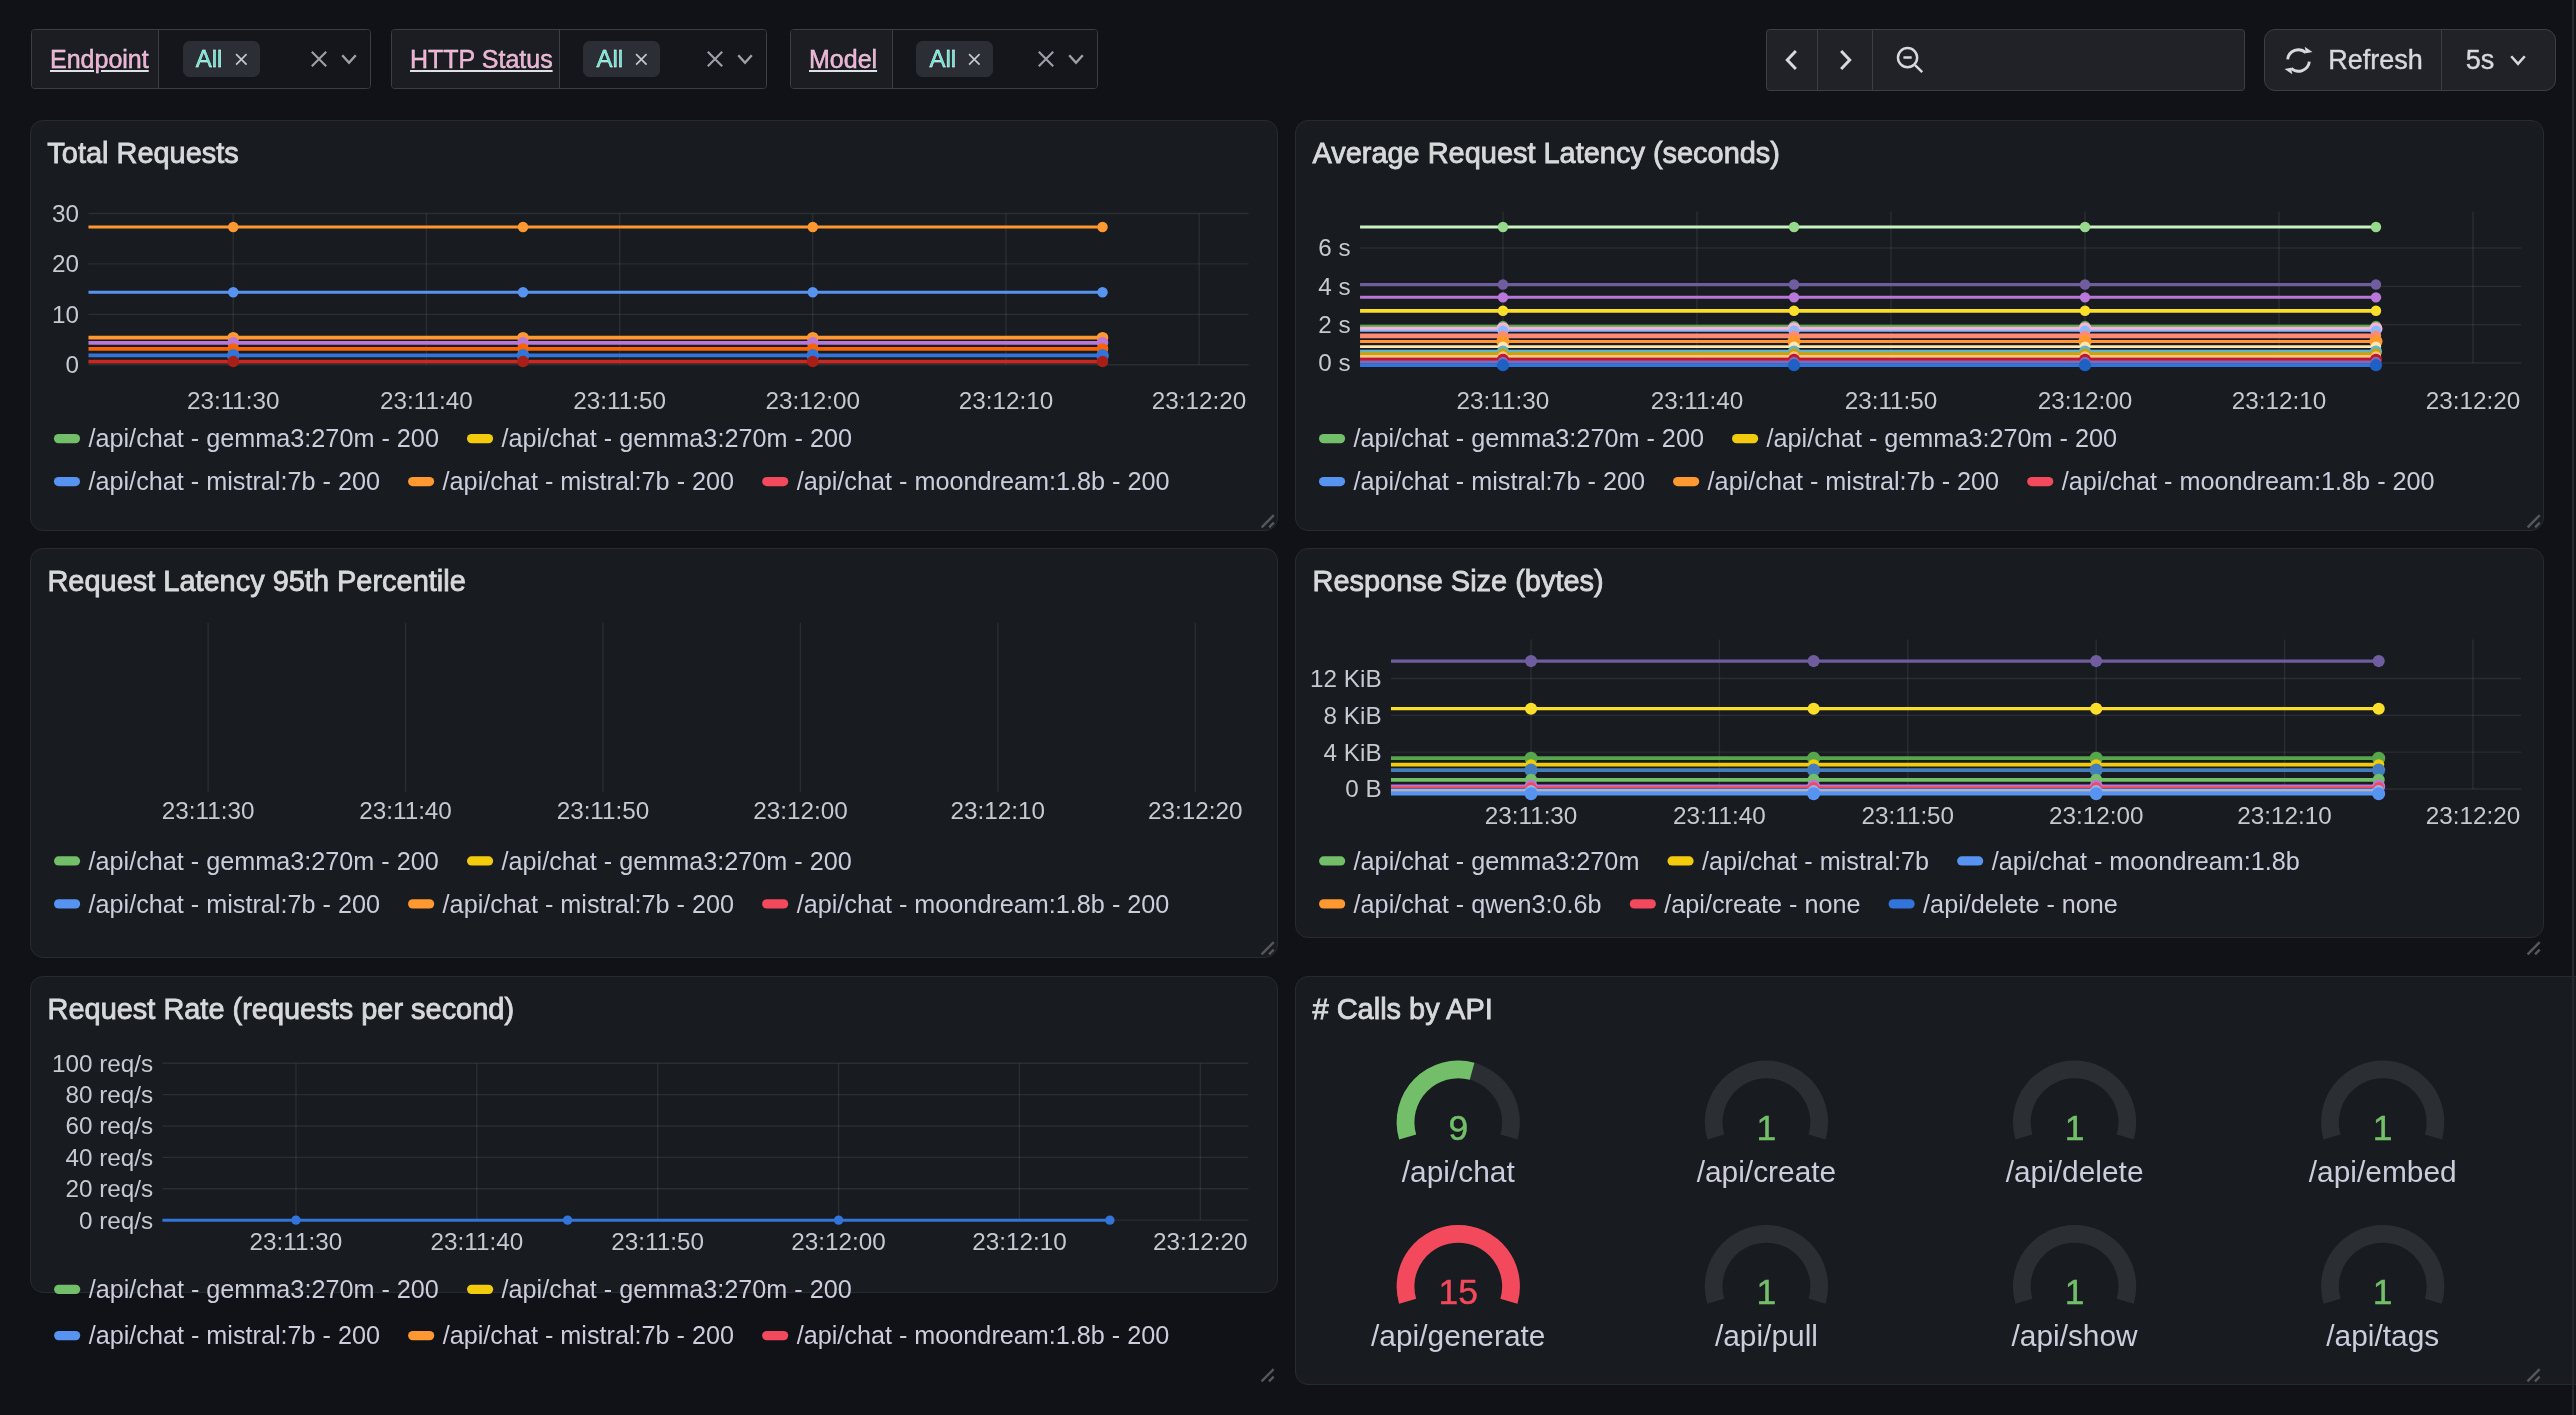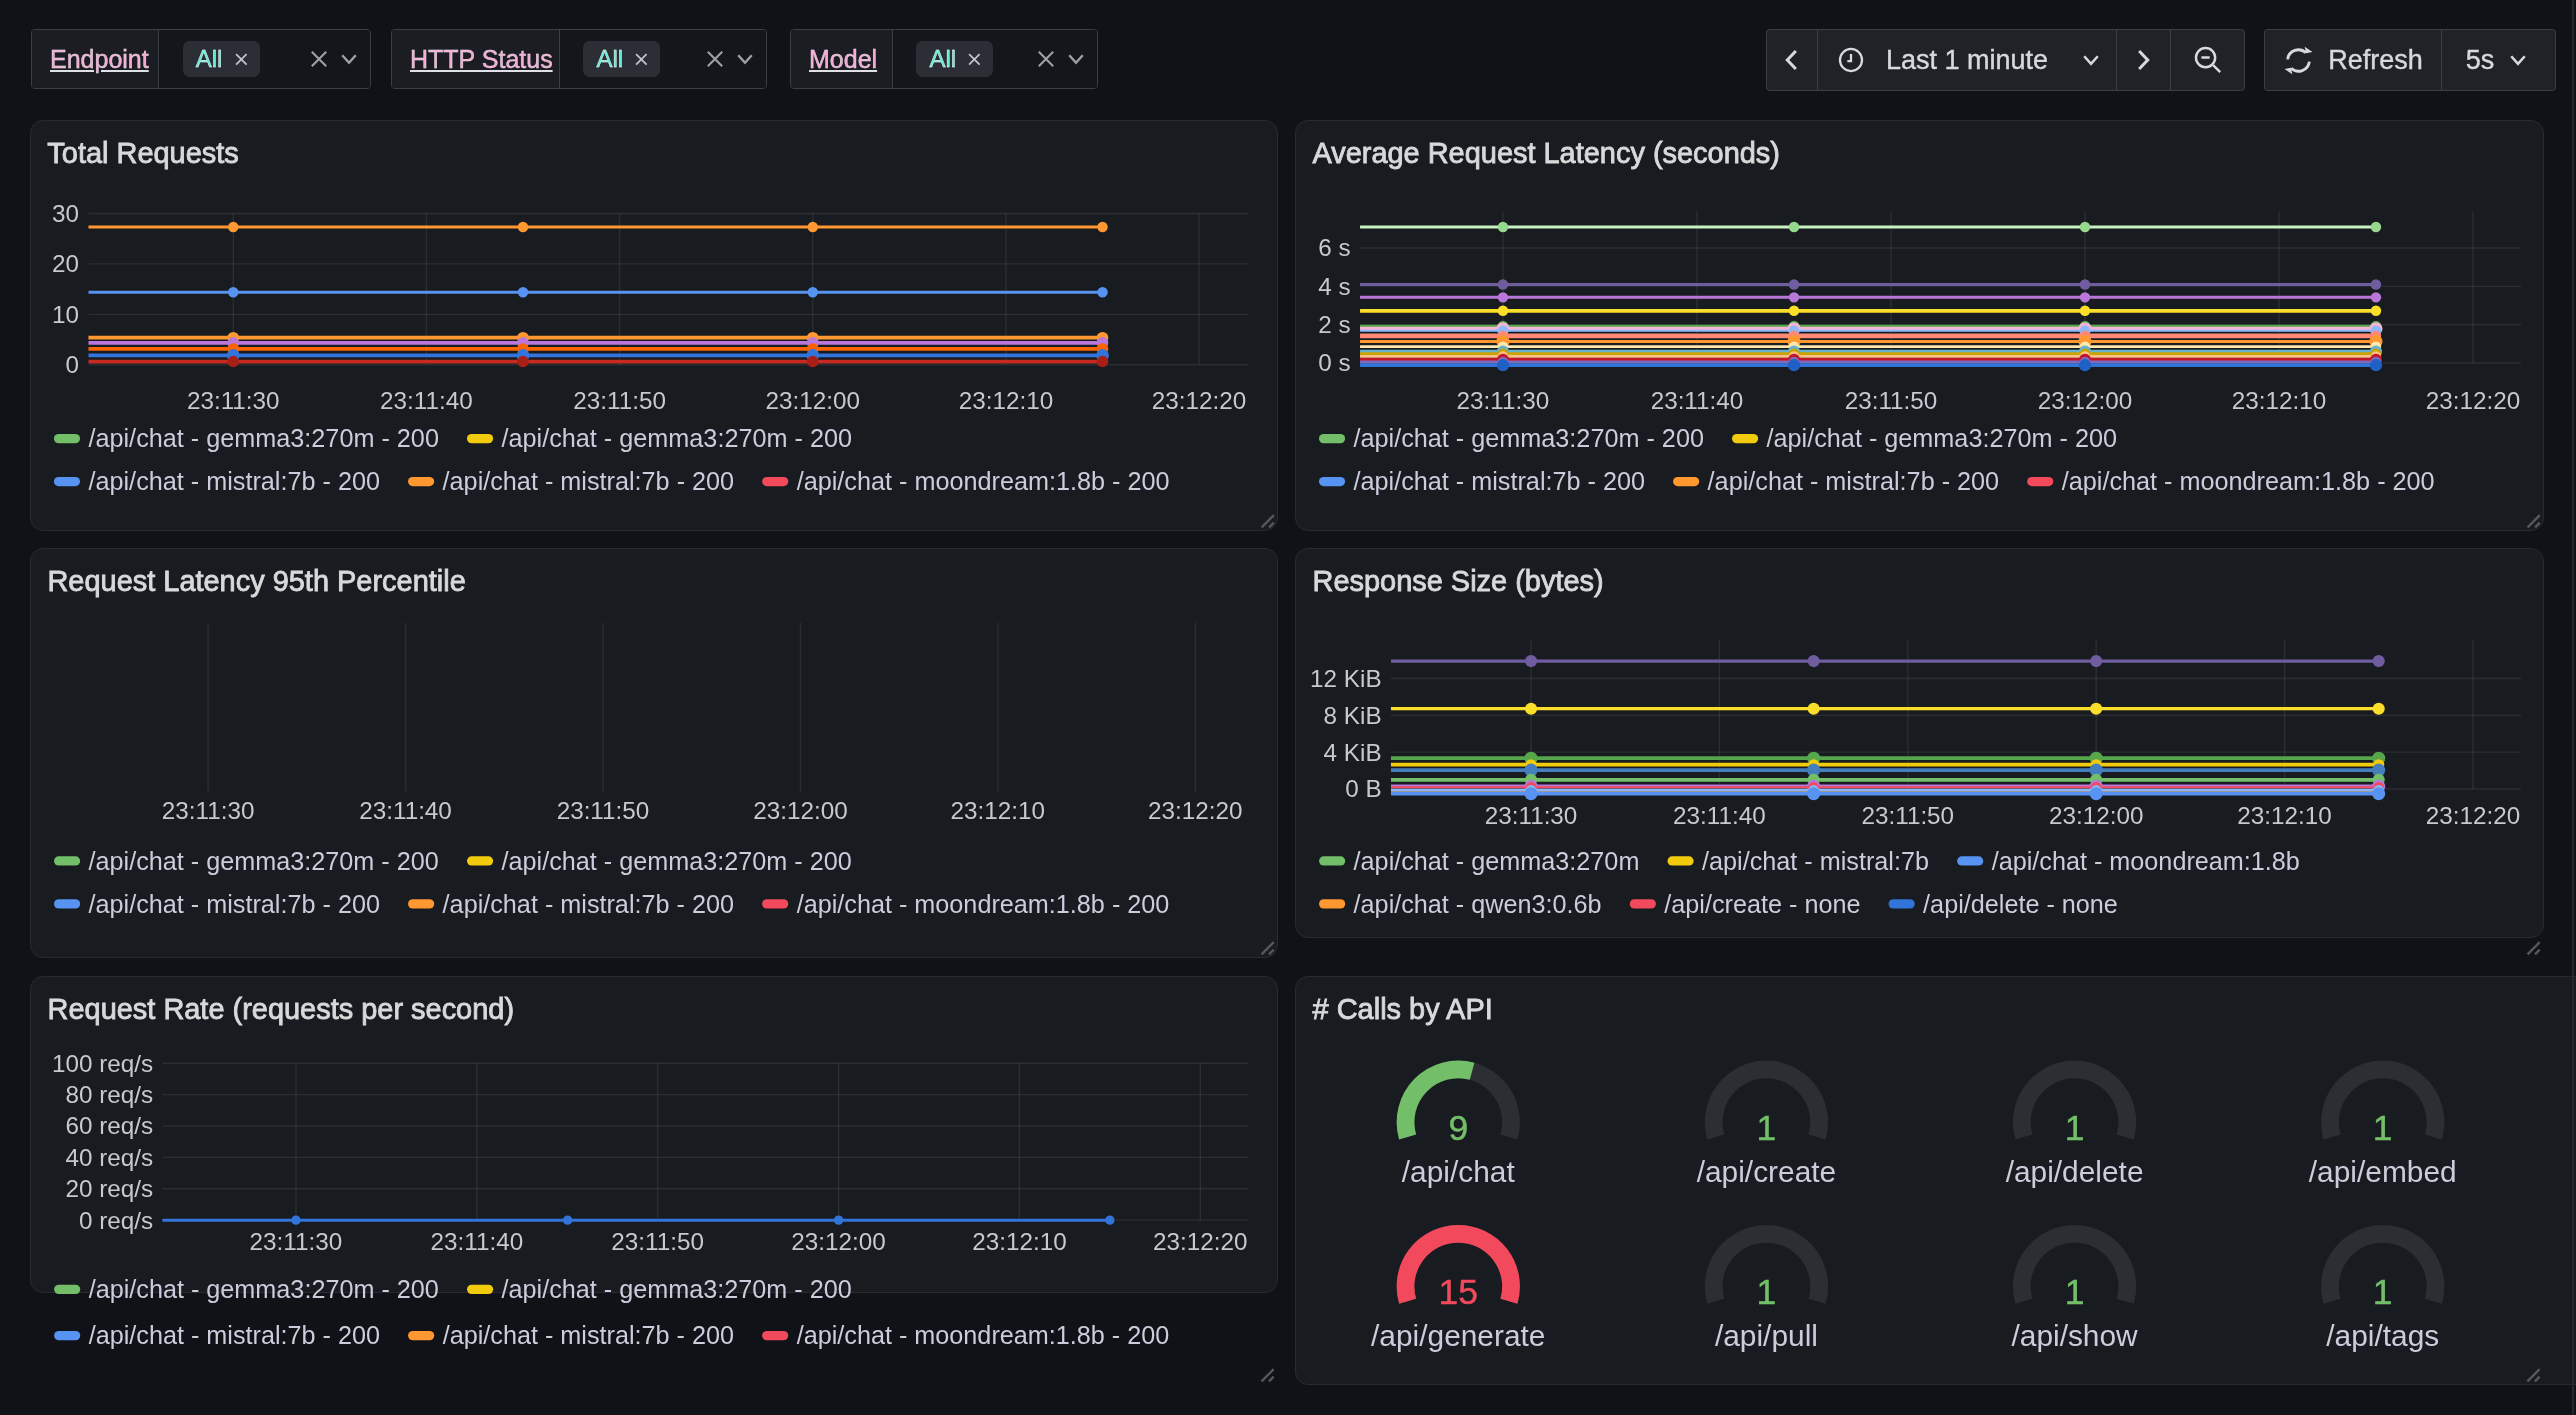--- a/index.html
+++ b/index.html
@@ -71,18 +71,6 @@
       <svg width="28" height="28" viewBox="0 0 16 16">
         <path d="M10.2 2.8 L5.3 8 L10.2 13.2" fill="none" stroke="#d8d9de" stroke-width="1.7"></path>
       </svg>
-    </div>
-    <div class="btn tbtn" style="width:300px;">
-      <svg width="28" height="28" viewBox="0 0 16 16">
-        <circle cx="8" cy="8" r="6.3" fill="none" stroke="#d8d9de" stroke-width="1.3"></circle>
-        <path d="M8 4.6 L8 8.6 L5.9 8.6" fill="none" stroke="#d8d9de" stroke-width="1.3"></path>
-      </svg>
-      <span style="margin-left:20.6px;">Last 1 minute</span>
-      <span style="margin-left:auto;display:inline-flex;">
-        <svg width="24" height="24" viewBox="0 0 16 16">
-          <path d="M3.5 5.5 L8 10.5 L12.5 5.5" fill="none" stroke="#d8d9de" stroke-width="1.7"></path>
-        </svg>
-      </span>
     </div>
     <div class="btn" style="width:55px;">
       <svg width="28" height="28" viewBox="0 0 16 16">

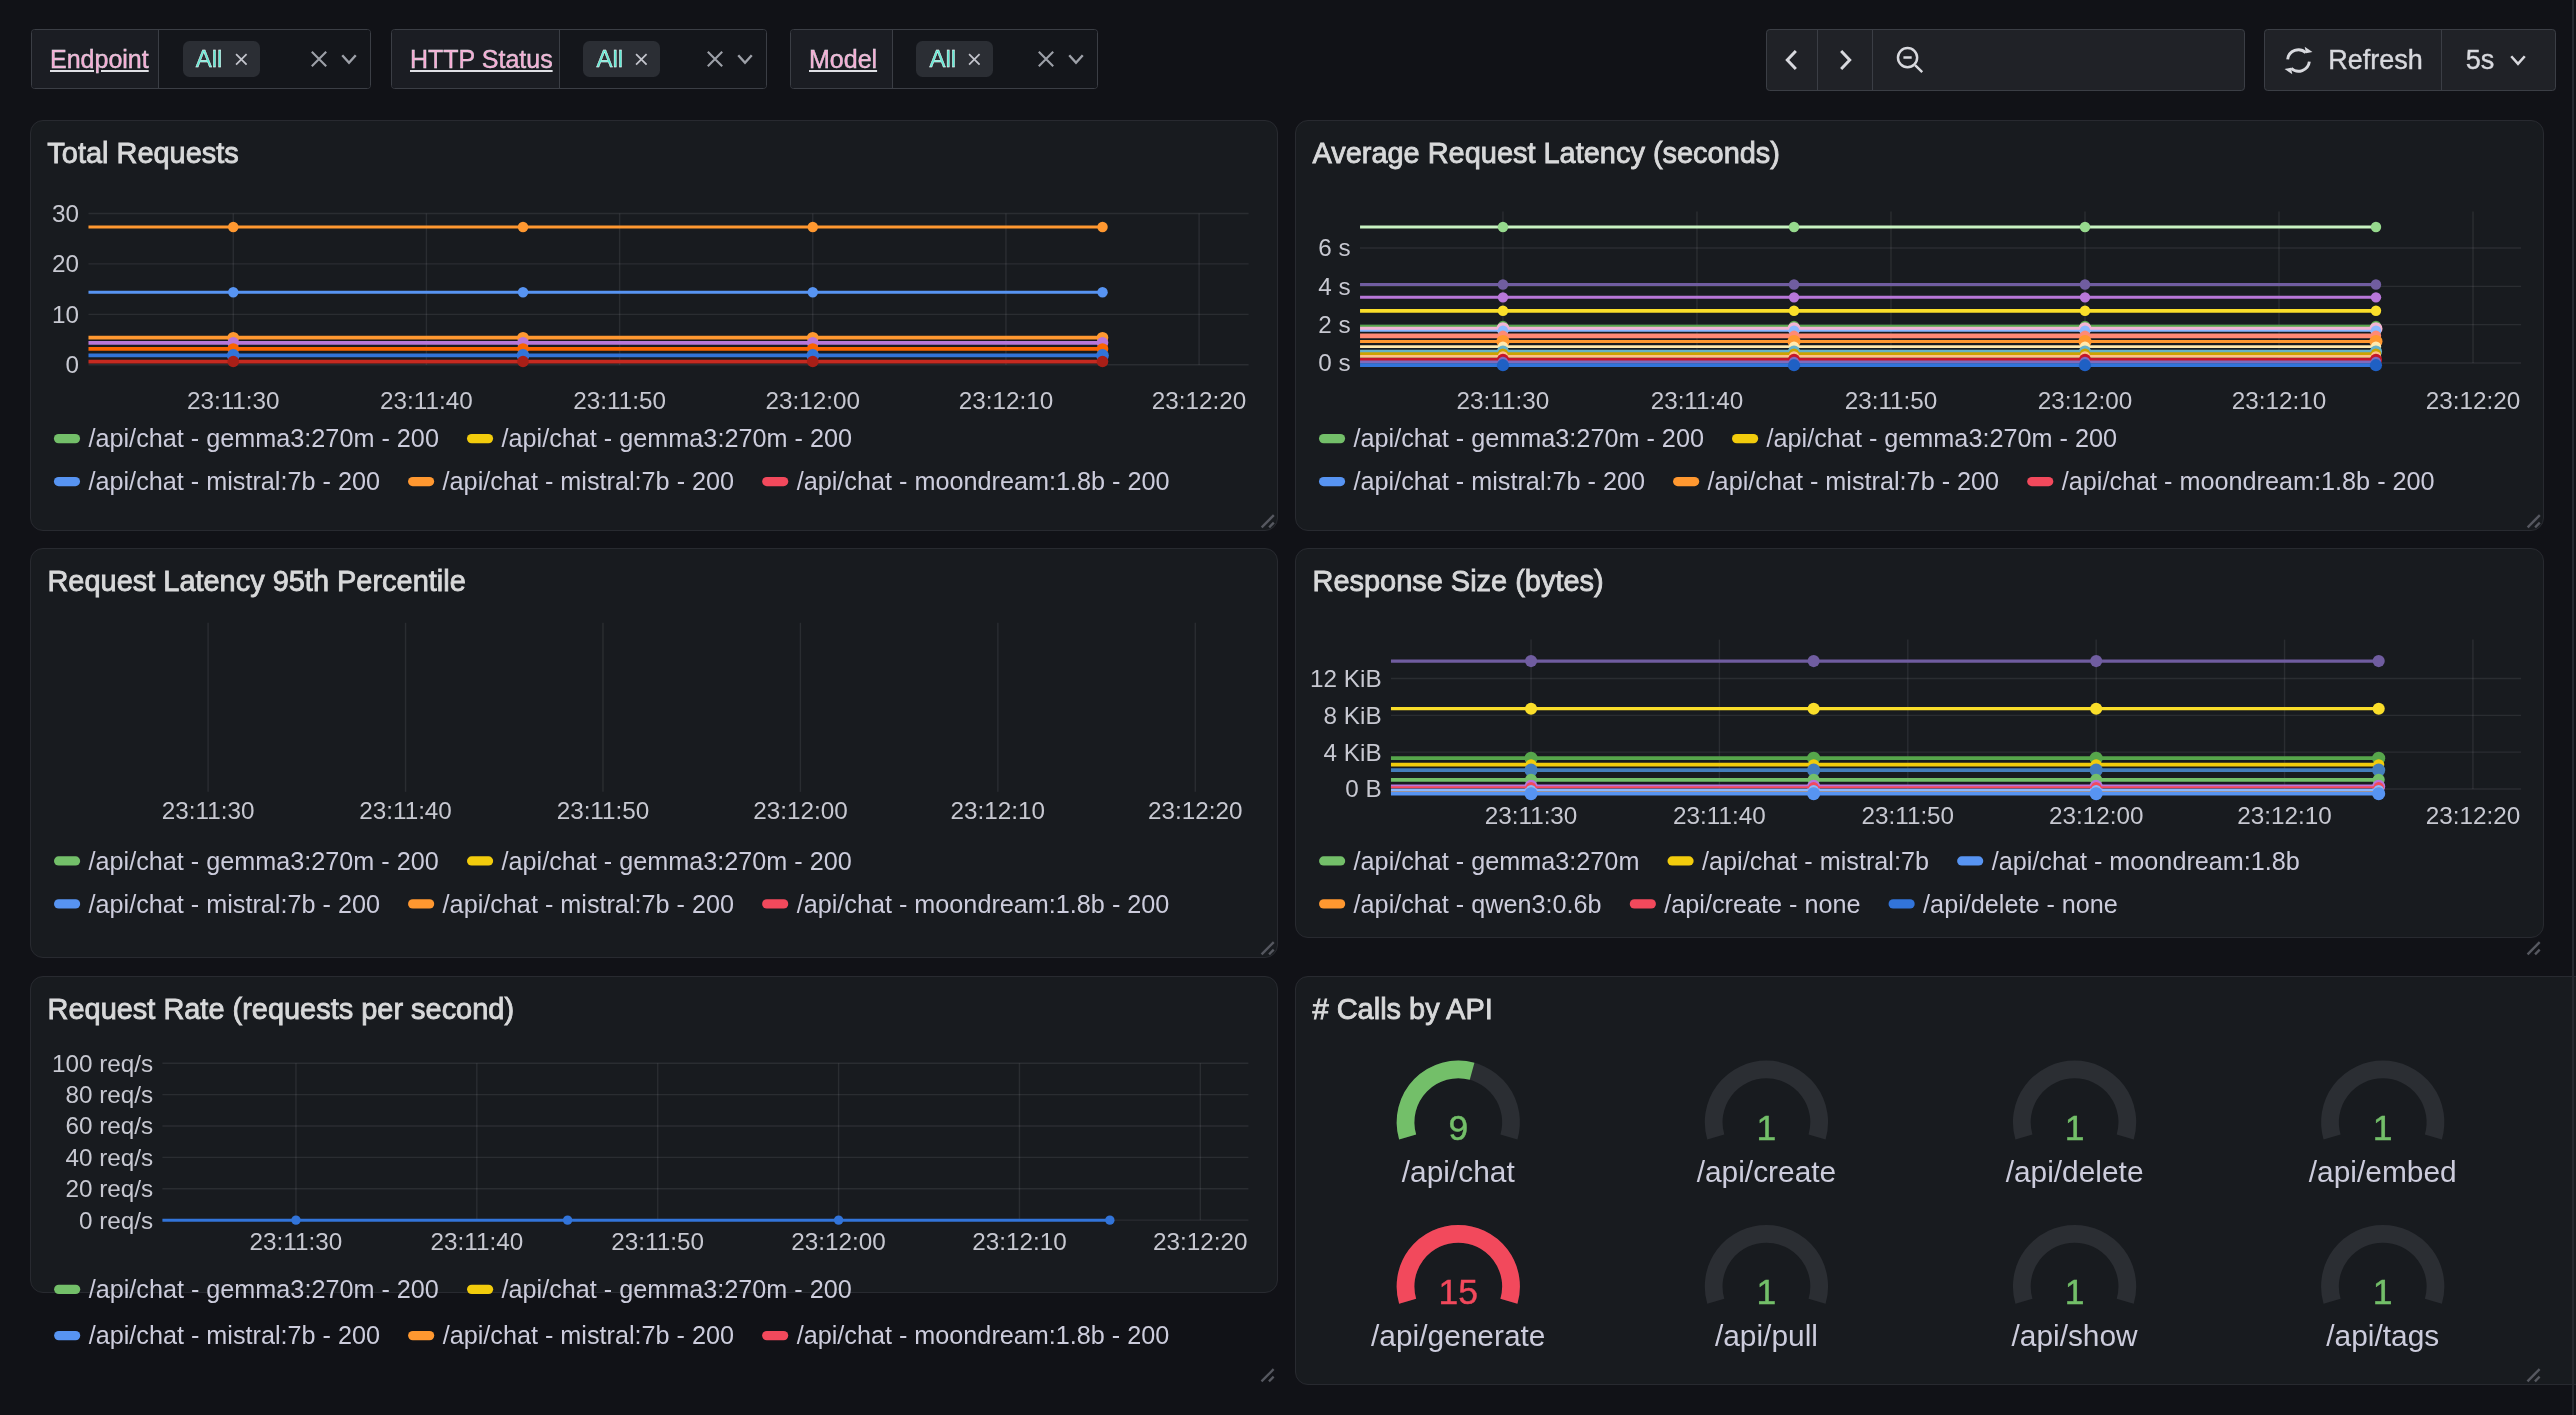--- a/index.html
+++ b/index.html
@@ -84,7 +84,7 @@
       </svg>
     </div>
   </div>
-<div class="bgroup" style="left:2264px;width:292px;">
+<div class="bgroup" style="left:2264px;width:292px;border-radius:11px;">
     <div class="btn" style="width:177px;">
       <svg width="31" height="31" viewBox="0 0 16 16">
         <path d="M13.6 8.6 A 5.6 5.6 0 0 1 4.2 12 M2.4 7.4 A 5.6 5.6 0 0 1 11.8 4" fill="none" stroke="#d8d9de" stroke-width="1.5"></path>

